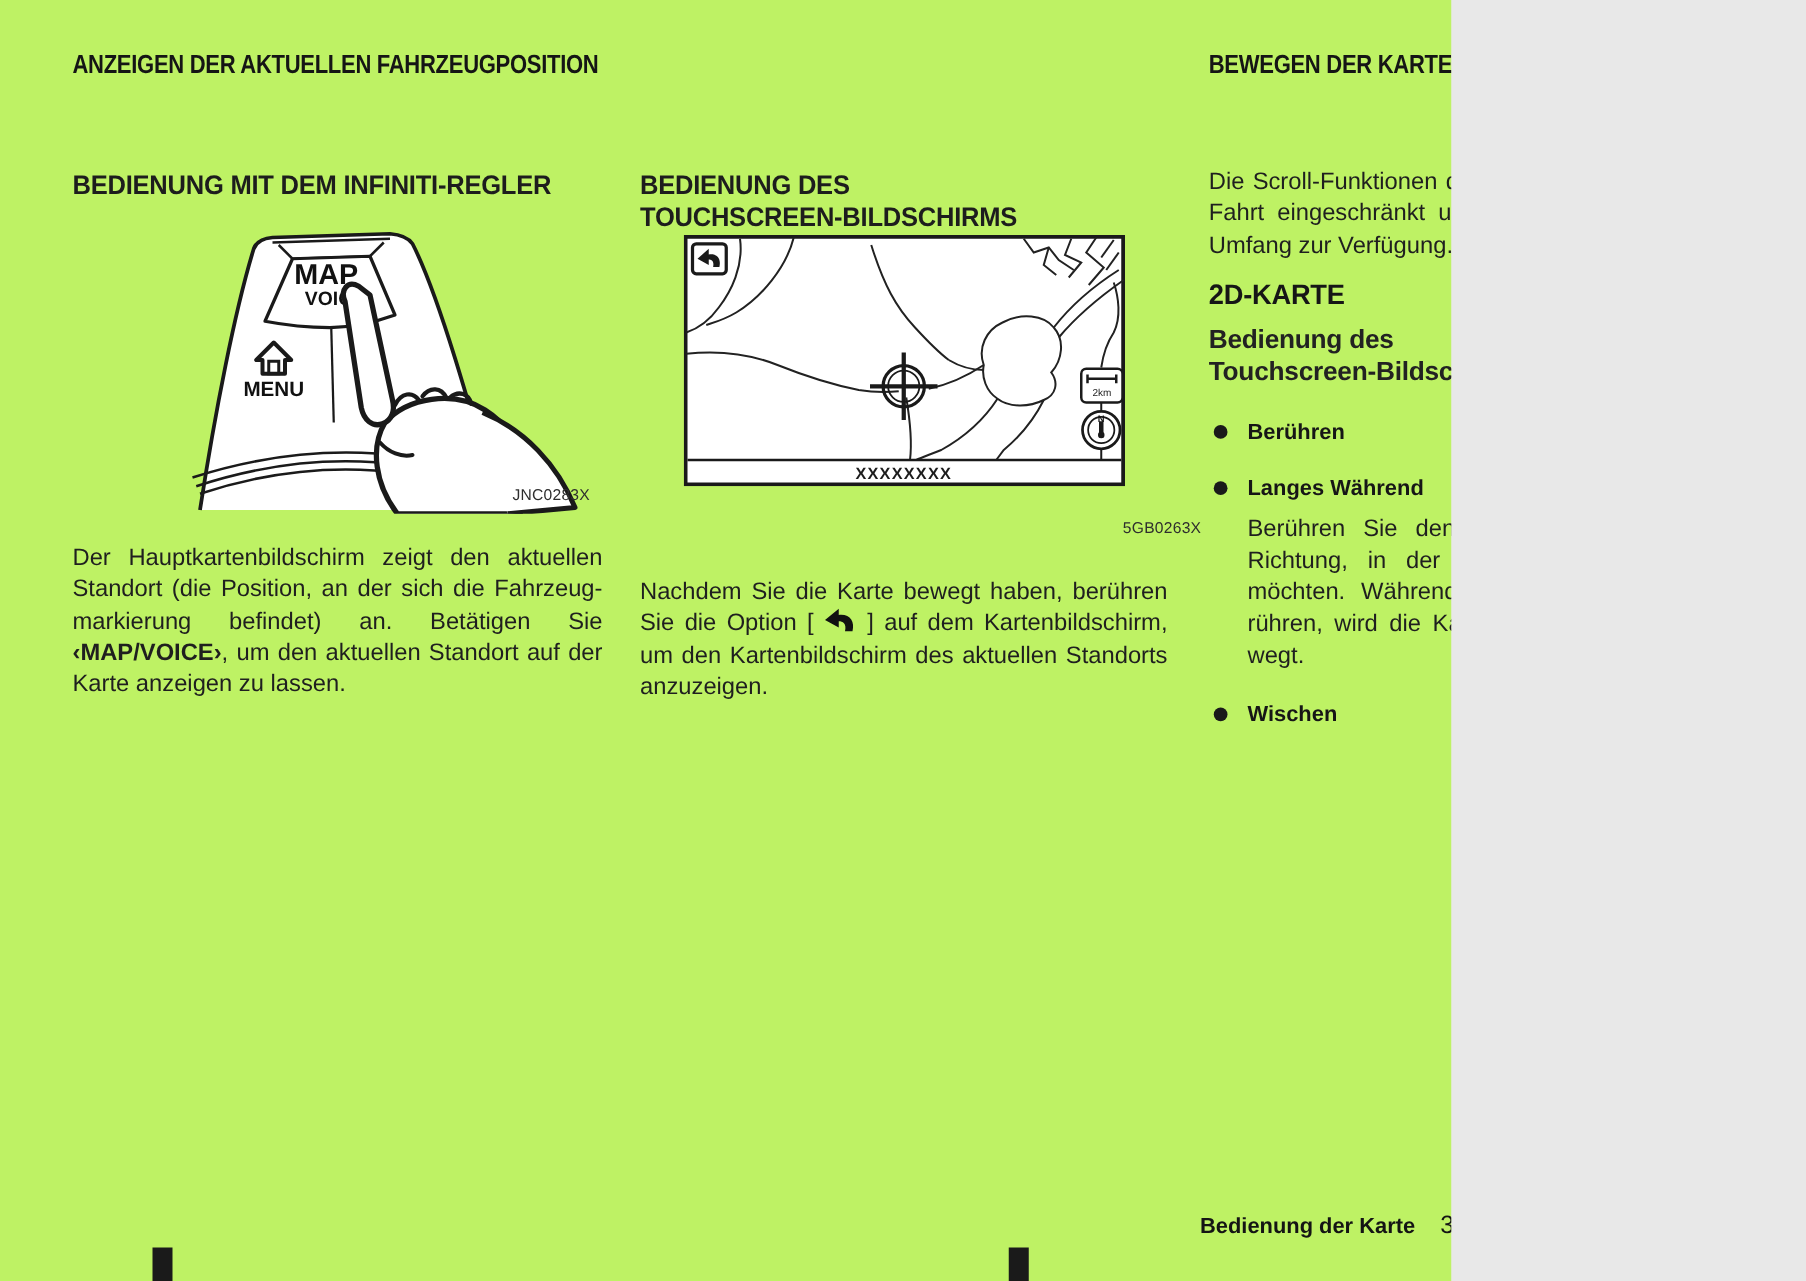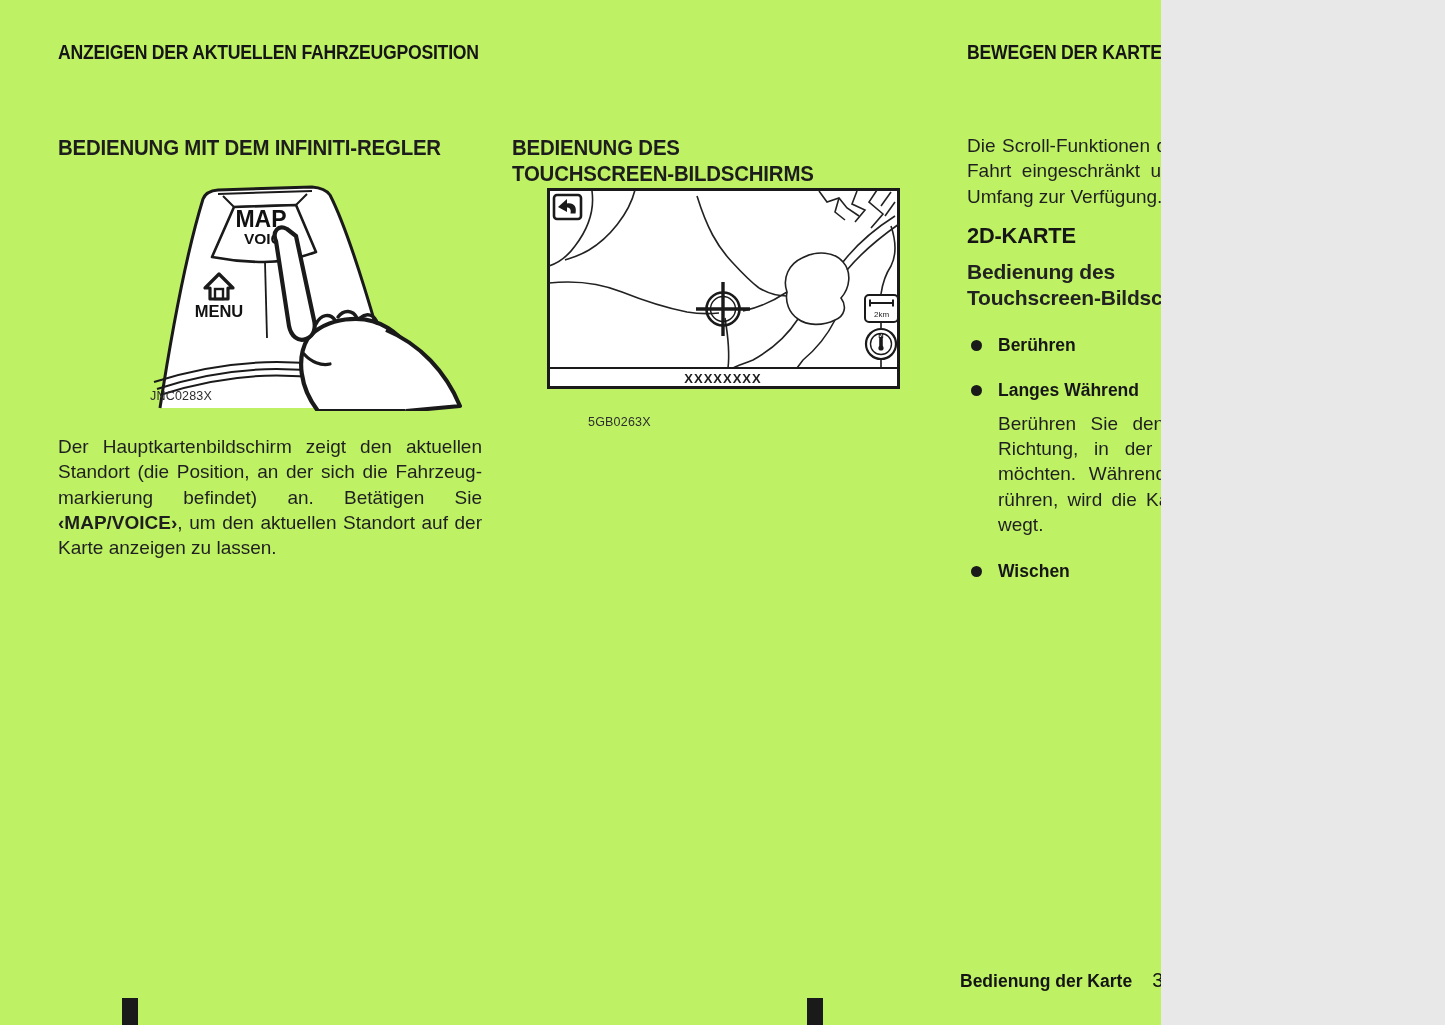--- a/index.html
+++ b/index.html
@@ -21,7 +21,7 @@
     font-size:19px;line-height:25.3px;text-align:justify;color:#1f1f1f;
     hyphens:manual;-webkit-hyphens:manual;margin:0;
   }
-  .caption{font-size:12.5px;color:#2e2e2e;text-align:left;letter-spacing:0.2px;}
+  .caption{font-size:12.5px;color:#2e2e2e;text-align:right;letter-spacing:0.2px;}
   .col-right{width:424px;}
   .col-right p{margin:0 0 9px 0;}
   .h2d{

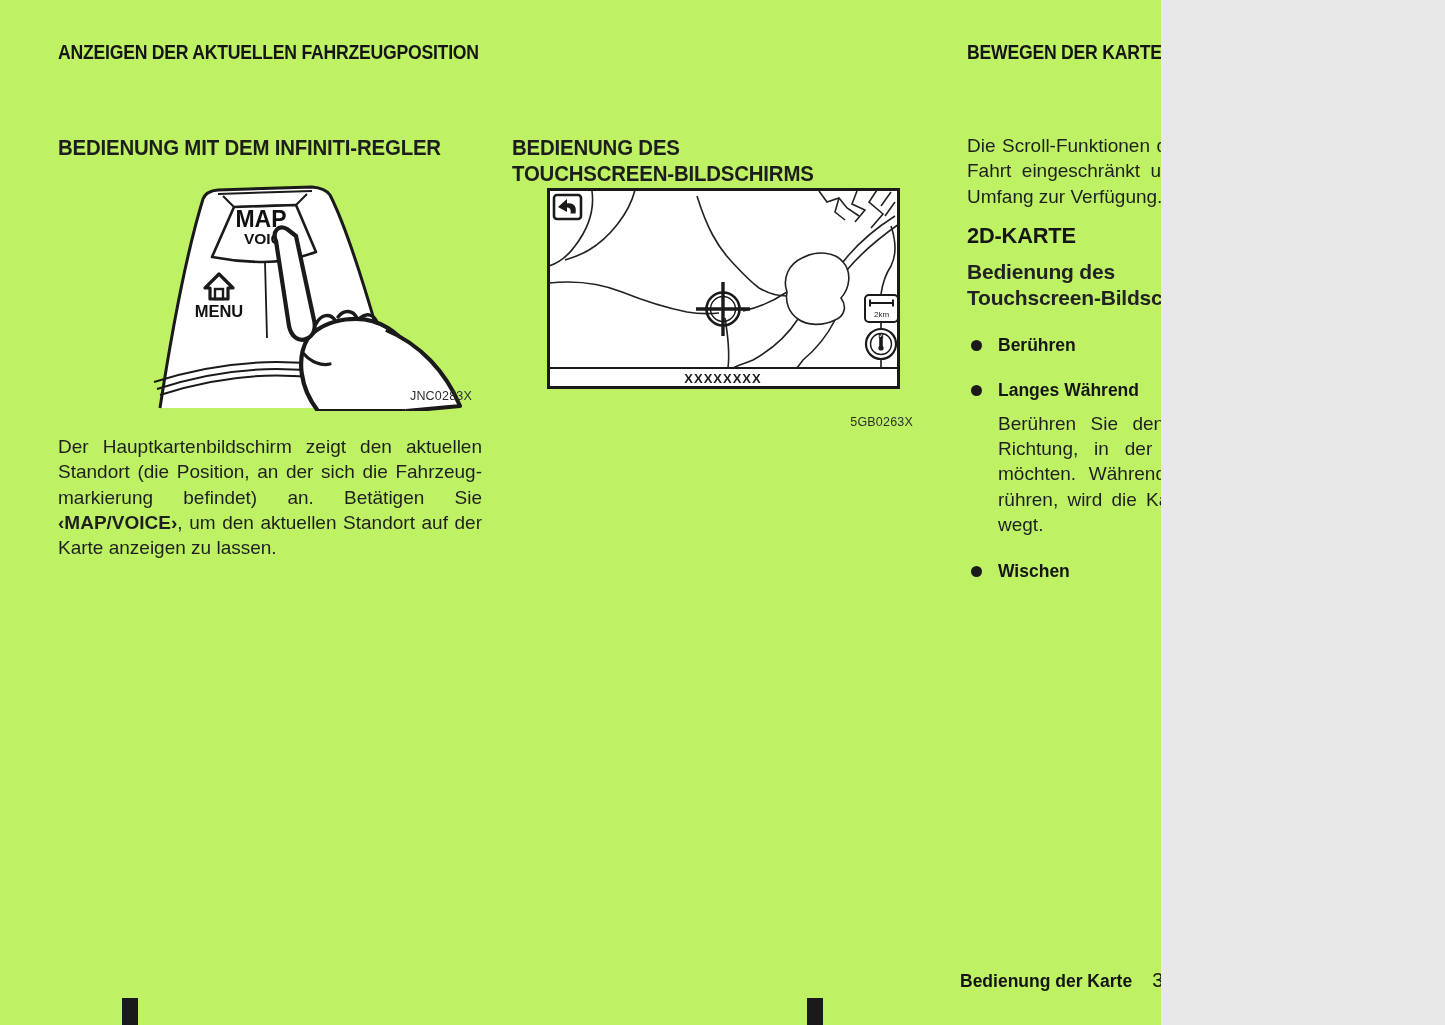--- a/index.html
+++ b/index.html
@@ -153,7 +153,7 @@
     <path d="M 3,180 L 350,180" stroke="#1a1a1a" stroke-width="2"></path>
     <text x="176" y="195" font-size="13" font-weight="bold" text-anchor="middle" fill="#1c1c1c" letter-spacing="1">XXXXXXXX</text>
   </svg>
-  <div class="abs caption" style="left:588px;top:415px;width:325px;">5GB0263X</div>
+  <div class="abs caption" style="left:636px;top:415px;width:325px;">5GB0263X</div>
 
 
   <div class="abs col-right" style="left:967px;top:133px;">

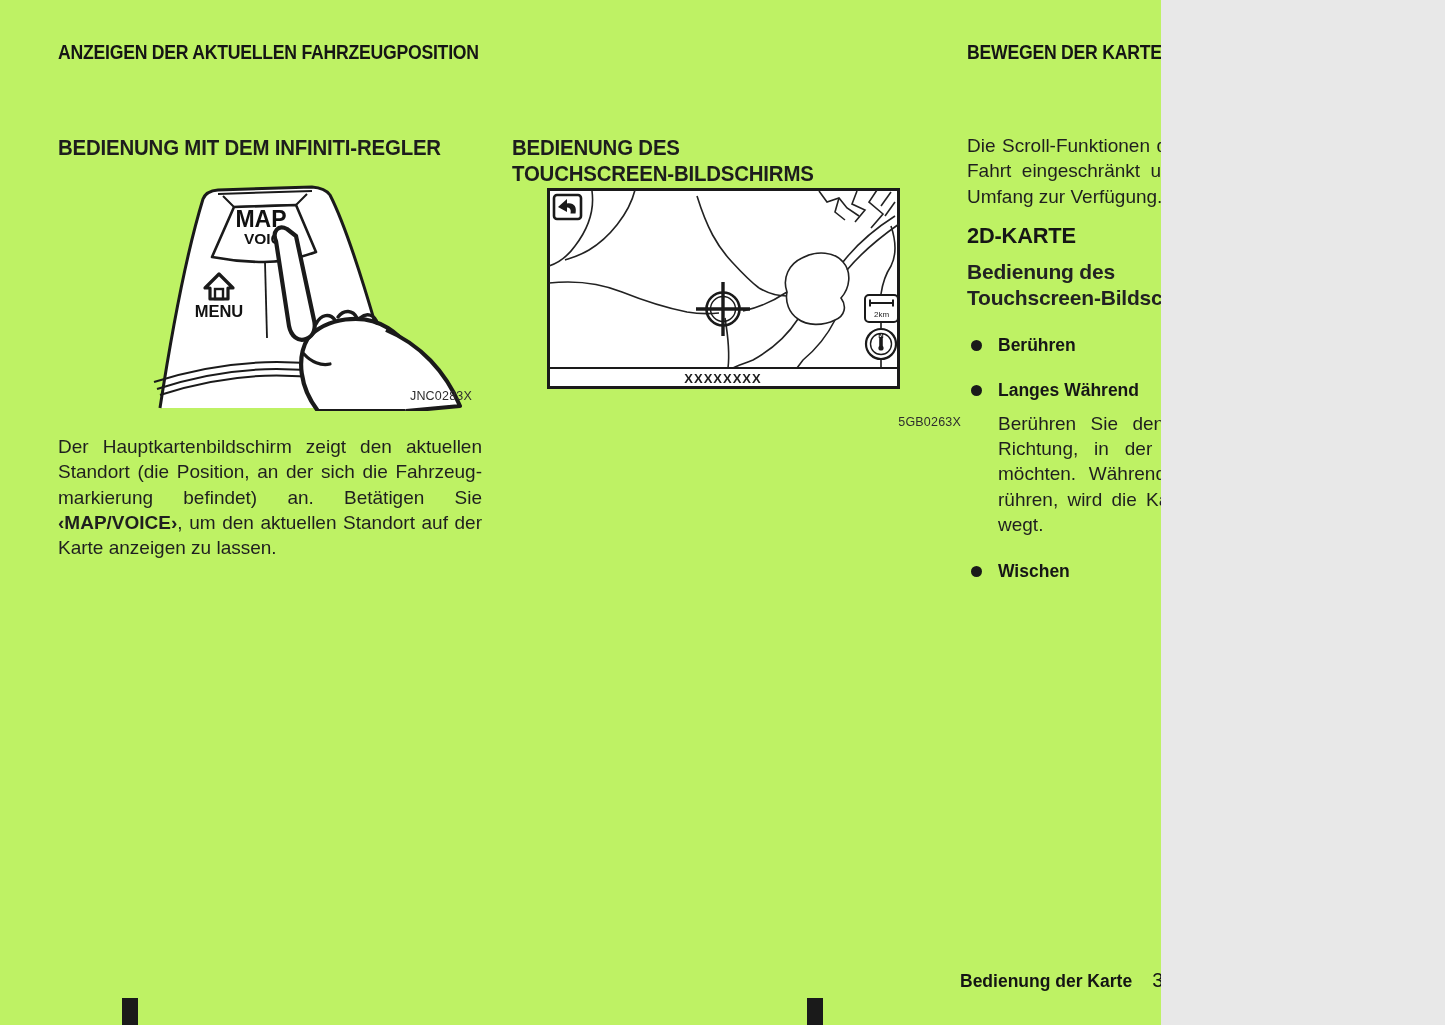--- a/index.html
+++ b/index.html
@@ -155,6 +155,11 @@
   </svg>
   <div class="abs caption" style="left:636px;top:415px;width:325px;">5GB0263X</div>
 
+  <p class="abs body-text" style="left:512px;top:461px;width:422px;">
+    <span>Nachdem Sie die Karte bewegt haben, berühren Sie die Option [</span><svg class="inline-arrow" width="27" height="21" viewBox="0 0 27 21">
+        <path d="M 2,10 L 13,1 L 13,6 C 22,5 26,11 24,19 L 18,19 C 19.5,12.5 16,11 13,11 L 13,16 Z" fill="#111"></path>
+      </svg><span>] auf dem Kartenbildschirm, um den Kartenbildschirm des aktuellen Stand­orts anzuzeigen.</span>
+  </p>
 
   <div class="abs col-right" style="left:967px;top:133px;">
     <p class="body-text">Die Scroll-Funktionen der Karte sind während der Fahrt eingeschränkt und stehen nicht in vol­lem Umfang zur Verfügung.</p>

